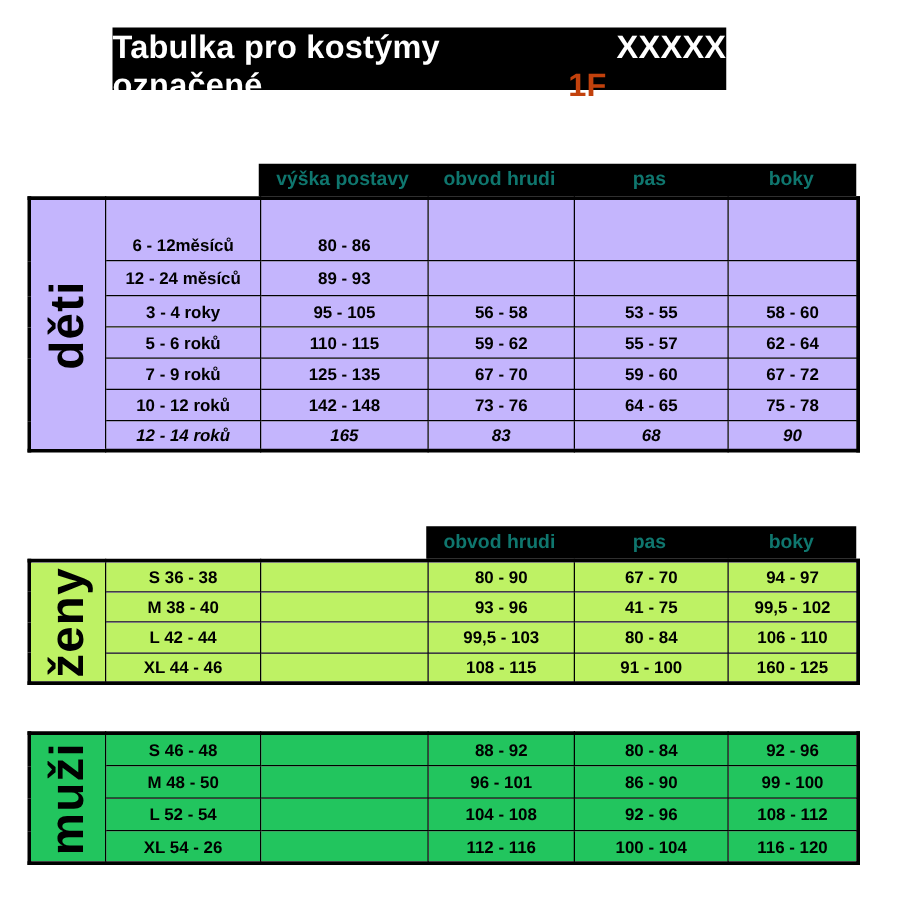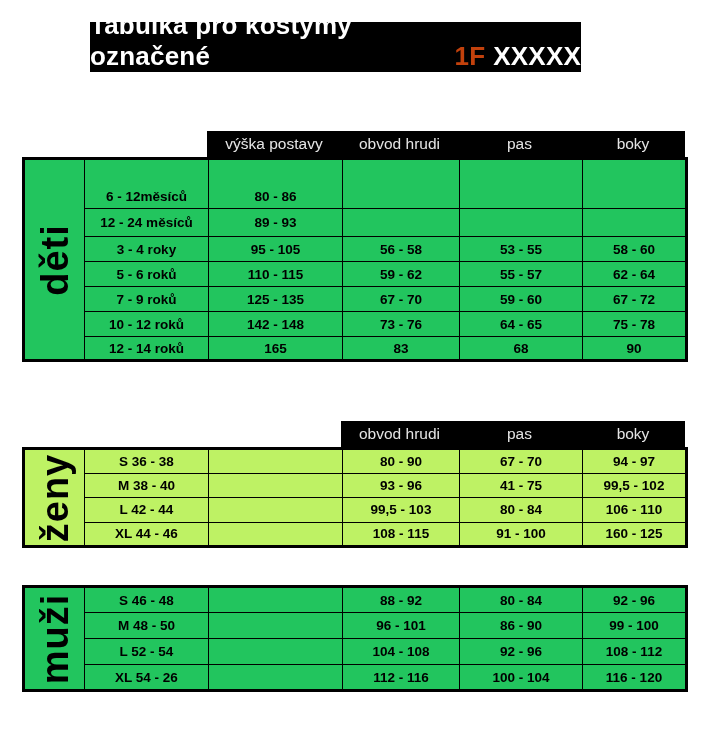--- a/index.html
+++ b/index.html
@@ -14,7 +14,7 @@
   .title-bar{
     position:absolute;left:90px;top:22px;width:491px;height:50px;
     background:#000000;color:#ffffff;
-    display:flex;align-items:flex-end;justify-content:center;gap:8px;
+    display:flex;align-items:flex-start;justify-content:center;gap:8px;
     font-size:26px;font-weight:bold;letter-spacing:0.2px;
   }
   .title-bar .red{color:#c2410c;margin-top:31px;}

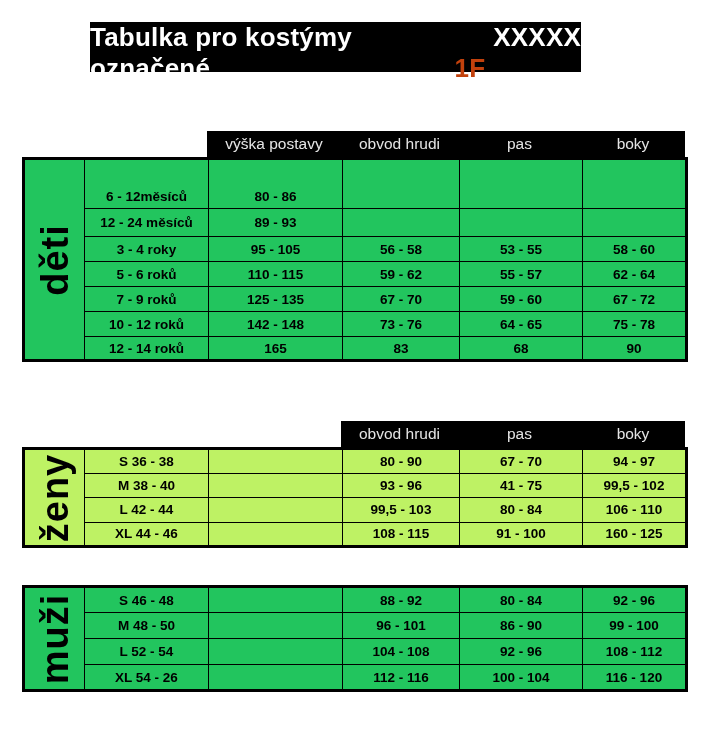--- a/index.html
+++ b/index.html
@@ -21,9 +21,9 @@
 
   
   .col-header{
-    position:absolute;height:26px;background:#000000;color:#e5e5e5;
+    position:absolute;height:26px;background:#000000;color:#0f766e;
     display:flex;align-items:center;
-    font-size:15.5px;font-weight:normal;
+    font-size:15.5px;font-weight:bold;
   }
   .hcell{text-align:center;}
   .w134{width:134px;} .w117{width:117px;} .w123{width:123px;} .w104{width:104px;}

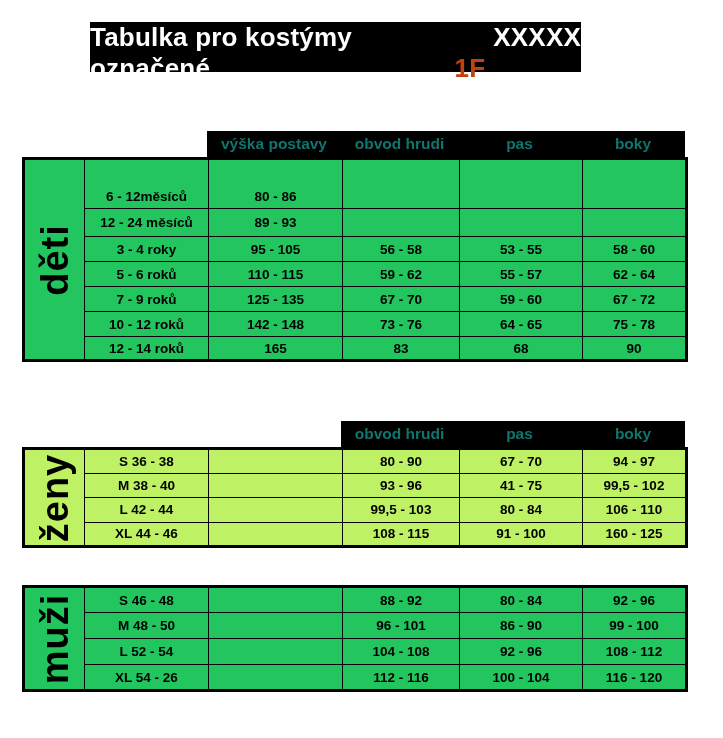--- a/index.html
+++ b/index.html
@@ -49,7 +49,7 @@
   table.women{top:447px;}
   table.men{top:585px;}
 
-  .children td{background:#22c55e;}
+  .children td{background:#c4b5fd;}
   .women td{background:#bef264;}
   .men td{background:#22c55e;}
 

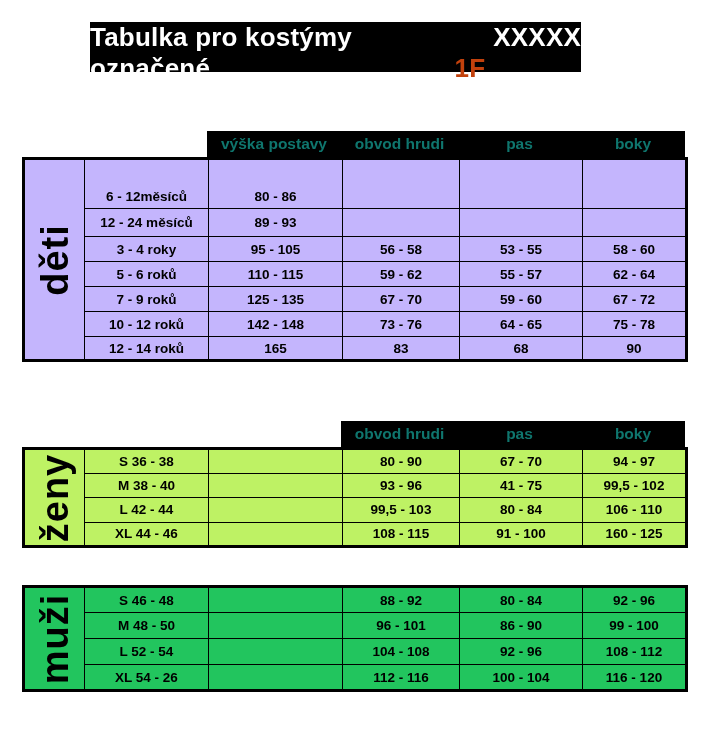--- a/index.html
+++ b/index.html
@@ -56,7 +56,7 @@
   .children tbody tr{height:25px;}
   .children tbody tr:first-child{height:50px;}
   .children tbody tr:nth-child(2){height:28px;}
-  .children tbody tr:last-child{height:24px;}
+  .children tbody tr:last-child{height:24px;font-style:italic;}
   .children tbody tr:first-child td{vertical-align:bottom;padding-bottom:4px;}
   .children tbody tr:first-child td.group-cell{vertical-align:middle;padding-bottom:0;}
   .women tbody tr{height:24.5px;}

